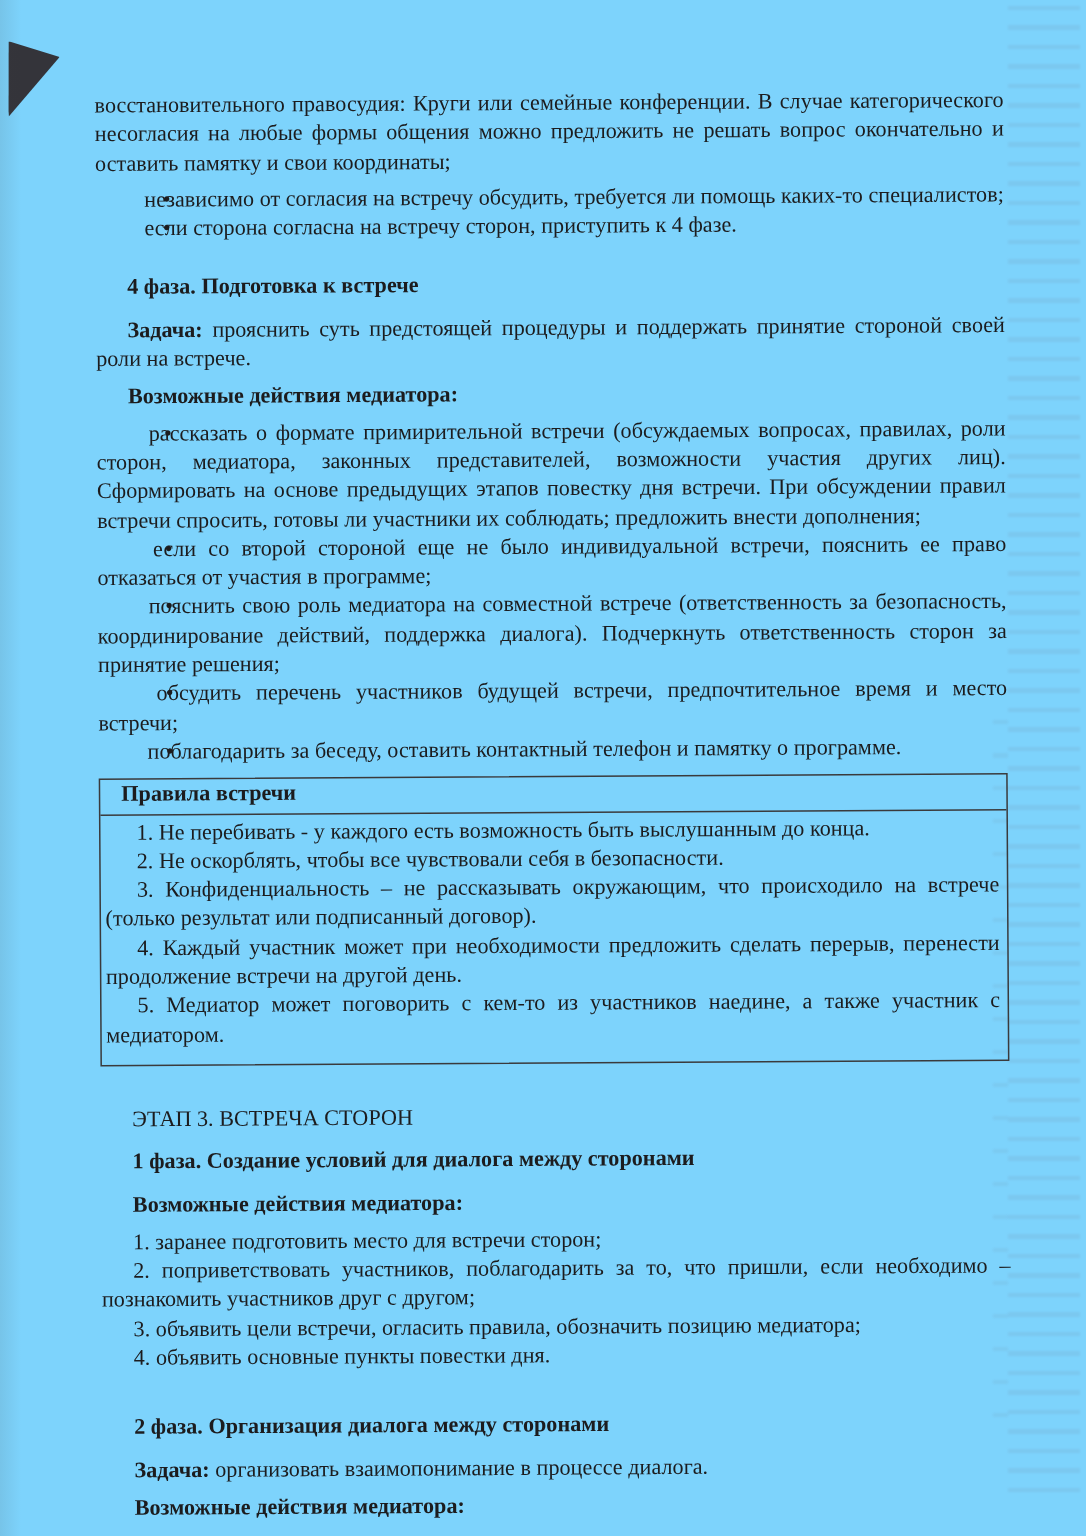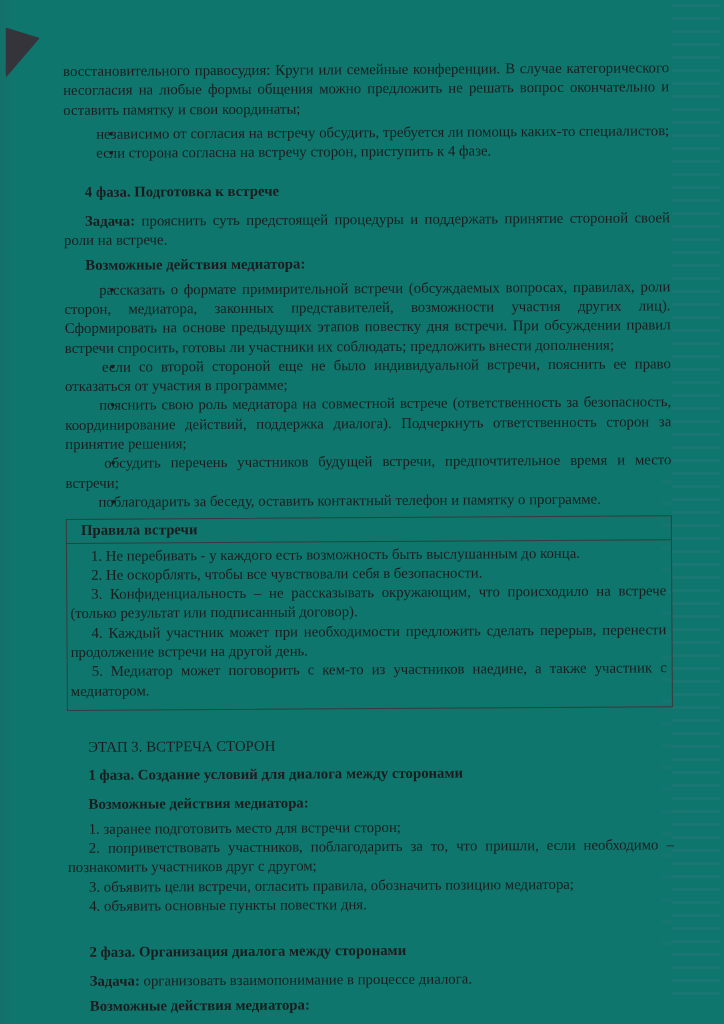--- a/index.html
+++ b/index.html
@@ -13,7 +13,7 @@
   .paper {
     position: absolute;
     inset: 0;
-    background: #0f766e;
+    background: #7dd3fc;
   }
   
   .edge-shade {

